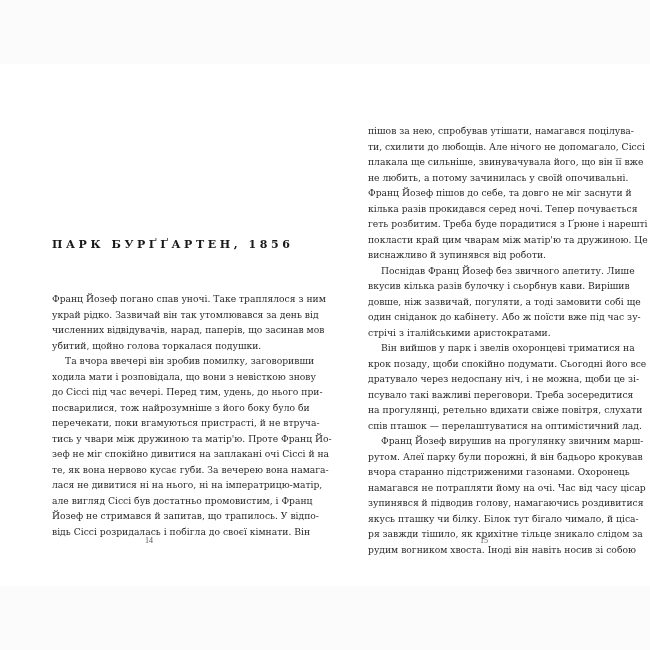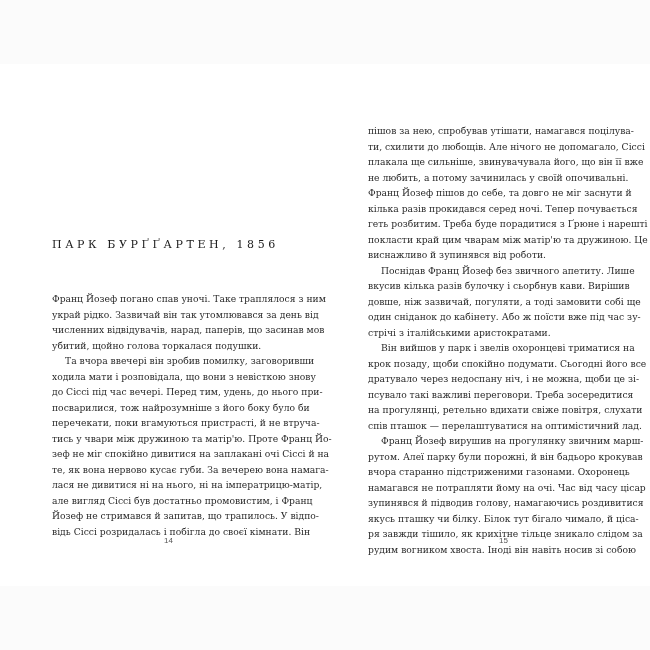--- a/index.html
+++ b/index.html
@@ -20,7 +20,7 @@
     .page-right { left: 325px; width: 325px; }
     .chapter-title {
       position: absolute; left: 52px; top: 174px;
-      font-family: "DejaVu Serif", serif; font-weight: normal;
+      font-family: "DejaVu Serif", serif; font-weight: bold;
       font-size: 11px; letter-spacing: 3.6px; color: #1a1a1a; white-space: nowrap;
     }
     .text-block { position: absolute; }

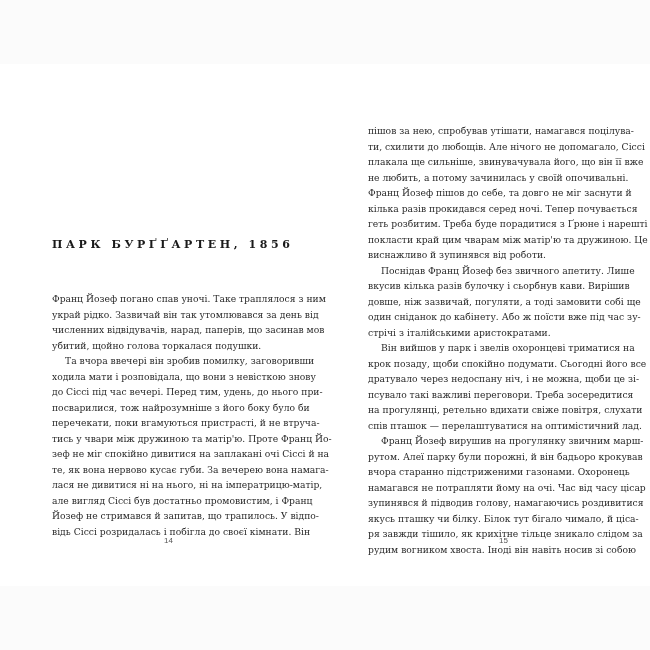--- a/index.html
+++ b/index.html
@@ -35,8 +35,7 @@
     .line.indent { padding-left: 13px; }
     .folio {
       position: absolute; top: 472px; font-size: 8px; color: #555;
-      font-family: Liberation Sans, sans-serif;
-      margin-left: 19px;
+      font-family: Liberation Serif, serif;
     }
     .page-left .folio { left: 145px; }
     .page-right .folio { left: 155px; }

